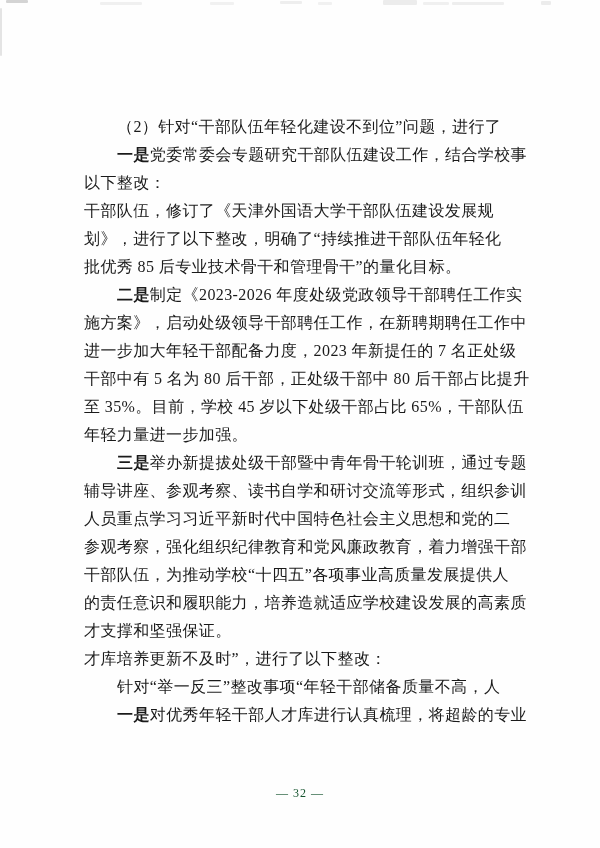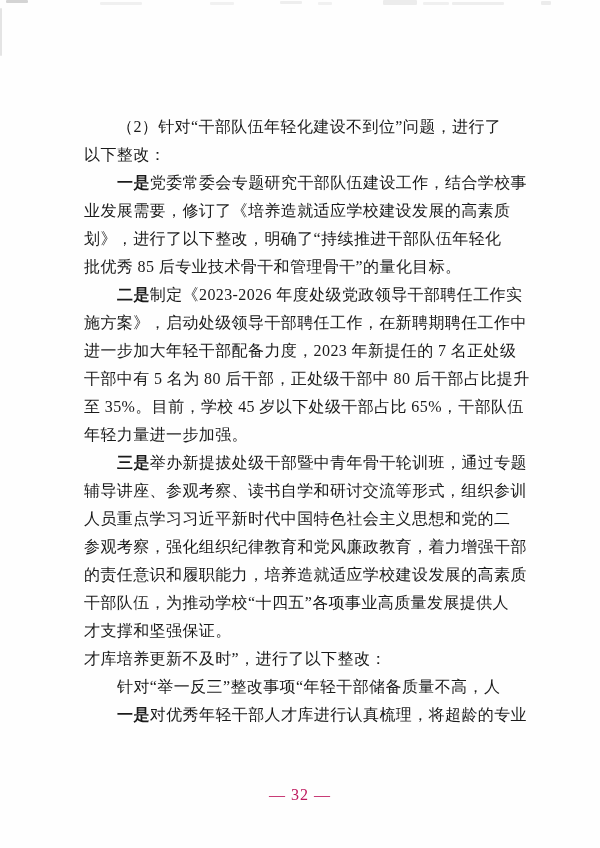--- a/index.html
+++ b/index.html
@@ -70,8 +70,8 @@
 
   <div class="text-block">
     <div class="line ind"><span>（2）针对“干部队伍年轻化建设不到位”问题，进行了</span></div>
+    <div class="line ind"><span class="em">一是</span><span>党委常委会专题研究干部队伍建设工作，结合学校事</span></div>
     <div class="line"><span>以下整改：</span></div>
-    <div class="line ind"><span class="em">一是</span><span>党委常委会专题研究干部队伍建设工作，结合学校事</span></div>
     <div class="line"><span>业发展需要，修订了《培养造就适应学校建设发展的高素质</span></div>
     <div class="line"><span>划》，进行了以下整改，明确了“持续推进干部队伍年轻化</span></div>
     <div class="line"><span>批优秀 85 后专业技术骨干和管理骨干”的量化目标。</span></div>

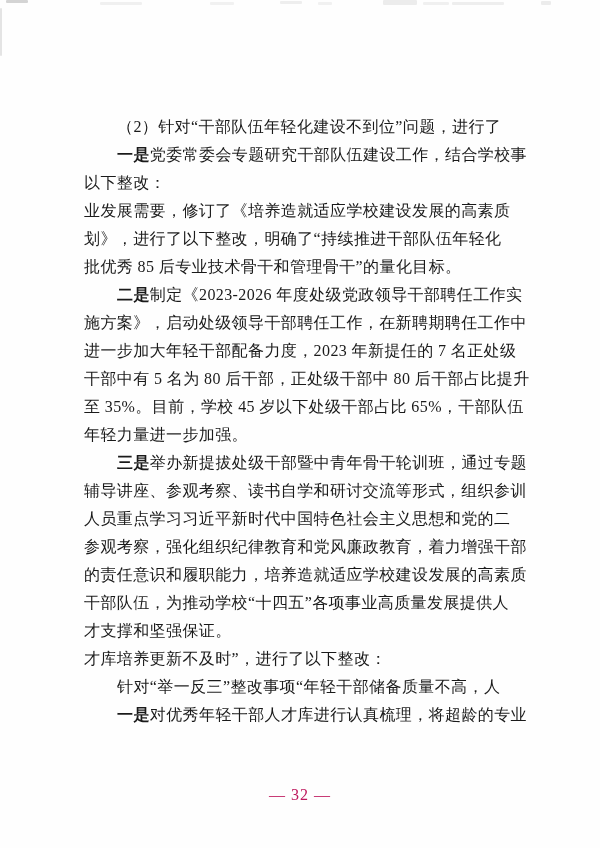--- a/index.html
+++ b/index.html
@@ -72,7 +72,7 @@
     <div class="line ind"><span>（2）针对“干部队伍年轻化建设不到位”问题，进行了</span></div>
     <div class="line ind"><span class="em">一是</span><span>党委常委会专题研究干部队伍建设工作，结合学校事</span></div>
     <div class="line"><span>以下整改：</span></div>
-    <div class="line"><span>业发展需要，修订了《培养造就适应学校建设发展的高素质</span></div>
+    <div class="line"><span>干部队伍，修订了《天津外国语大学干部队伍建设发展规</span></div>
     <div class="line"><span>划》，进行了以下整改，明确了“持续推进干部队伍年轻化</span></div>
     <div class="line"><span>批优秀 85 后专业技术骨干和管理骨干”的量化目标。</span></div>
     <div class="line ind"><span class="em">二是</span><span>制定《2023-2026 年度处级党政领导干部聘任工作实</span></div>

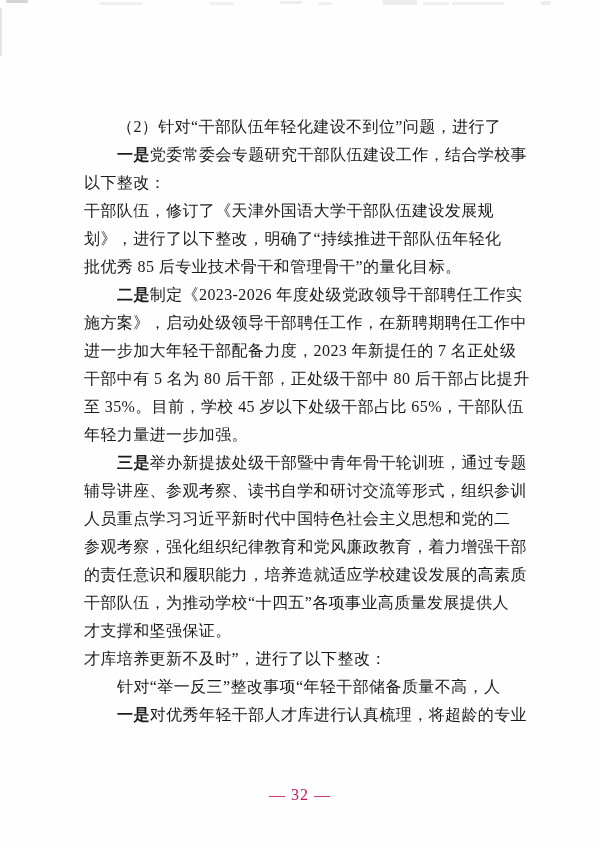--- a/index.html
+++ b/index.html
@@ -85,8 +85,8 @@
     <div class="line"><span>辅导讲座、参观考察、读书自学和研讨交流等形式，组织参训</span></div>
     <div class="line"><span>人员重点学习习近平新时代中国特色社会主义思想和党的二</span></div>
     <div class="line"><span>参观考察，强化组织纪律教育和党风廉政教育，着力增强干部</span></div>
+    <div class="line"><span>干部队伍，为推动学校“十四五”各项事业高质量发展提供人</span></div>
     <div class="line"><span>的责任意识和履职能力，培养造就适应学校建设发展的高素质</span></div>
-    <div class="line"><span>干部队伍，为推动学校“十四五”各项事业高质量发展提供人</span></div>
     <div class="line"><span>才支撑和坚强保证。</span></div>
     <div class="line"><span>才库培养更新不及时”，进行了以下整改：</span></div>
     <div class="line ind"><span>针对“举一反三”整改事项“年轻干部储备质量不高，人</span></div>

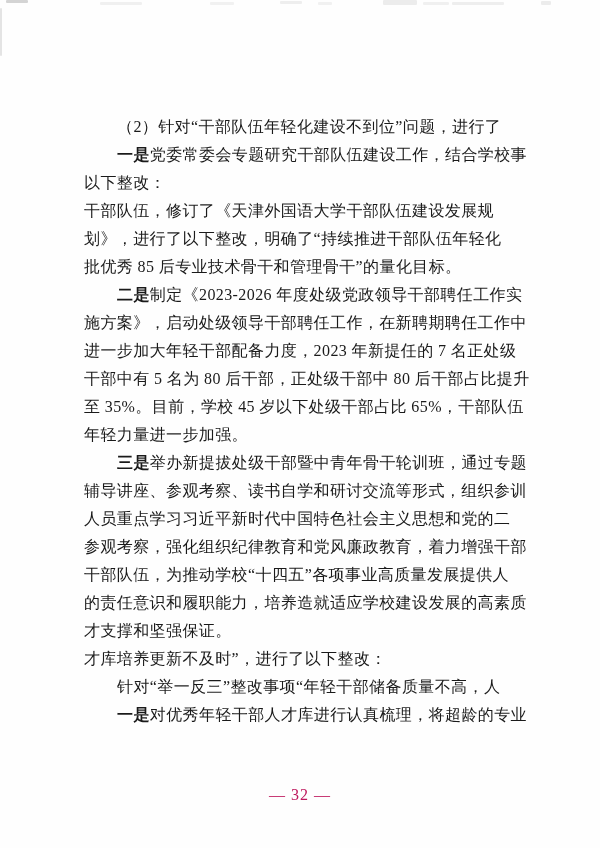--- a/index.html
+++ b/index.html
@@ -47,9 +47,9 @@
     left: 0;
     width: 100%;
     text-align: center;
-    font-size: 16px;
+    font-size: 12px;
     letter-spacing: 1px;
-    color: #be185d;
+    color: #14532d;
   }
 </style>
 </head>

